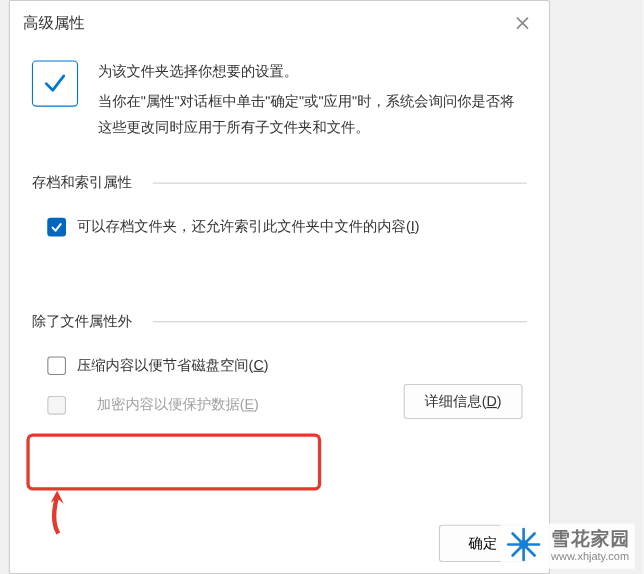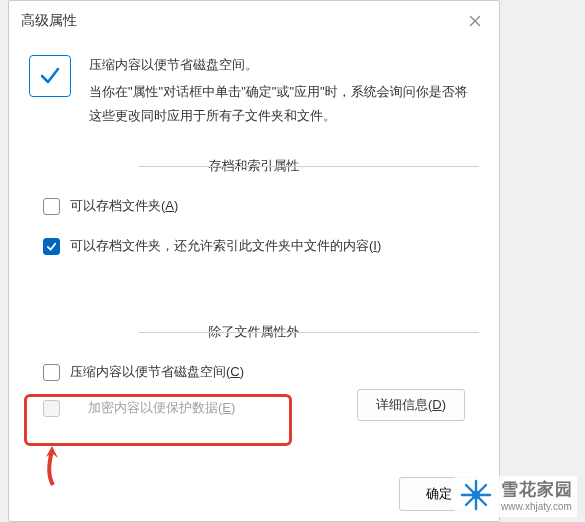--- a/index.html
+++ b/index.html
@@ -58,7 +58,7 @@
         </svg>
     </div>
     <div class="header-text">
-      <div>压缩内容以便节省磁盘空间。</div>
+      <div>为该文件夹选择你想要的设置。</div>
       <div>当你在"属性"对话框中单击"确定"或"应用"时，系统会询问你是否将这些更改同时应用于所有子文件夹和文件。</div>
     </div>
   </div>

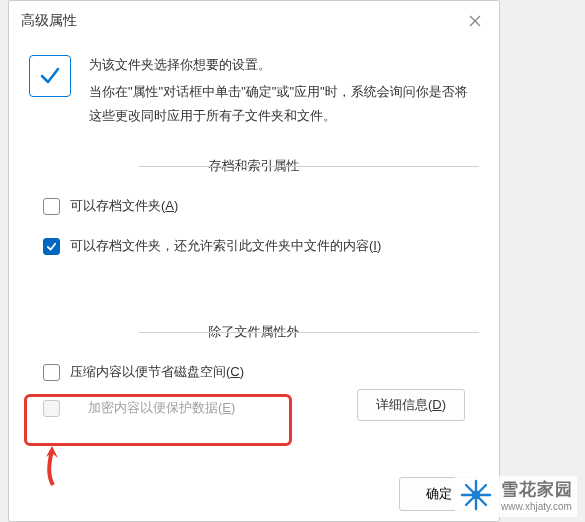--- a/index.html
+++ b/index.html
@@ -15,7 +15,7 @@
 .header-text { flex: 1; color: #333; line-height: 1.9; font-size: 13px; }
 .header-text div { margin-bottom: 2px; }
 .group { margin: 0 20px 14px 20px; padding-top: 8px; }
-.group-label { color: #333; font-size: 13px; margin-bottom: 16px; position: relative; text-align: center; }
+.group-label { color: #333; font-size: 13px; margin-bottom: 16px; position: relative; }
 .group-label::after { content: ""; position: absolute; left: 110px; right: 0; top: 52%; height: 1px; background: #d0d0d0; }
 .checkbox-row { display: flex; align-items: center; gap: 10px; padding: 6px 0 6px 14px; color: #333; }
 .cbx { width: 17px; height: 17px; border: 1.5px solid #888; border-radius: 3px; background: #fff; display: inline-flex; align-items: center; justify-content: center; flex-shrink: 0; }

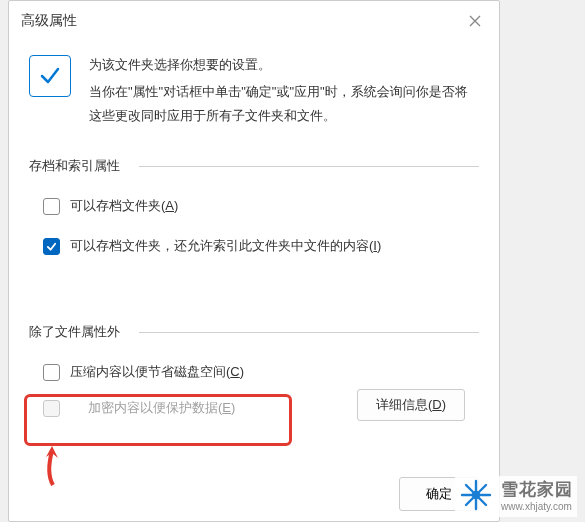--- a/index.html
+++ b/index.html
@@ -66,10 +66,6 @@
   <div class="group" style="margin-top:10px;">
     <div class="group-label">存档和索引属性</div>
 
-    <div class="checkbox-row">
-      <span class="cbx"></span>
-      <span><span>可以存档文件夹(</span><span class="underline-hint">A</span><span>)</span></span>
-    </div>
 
     <div class="checkbox-row" style="margin-top:10px;">
       <span class="cbx checked">

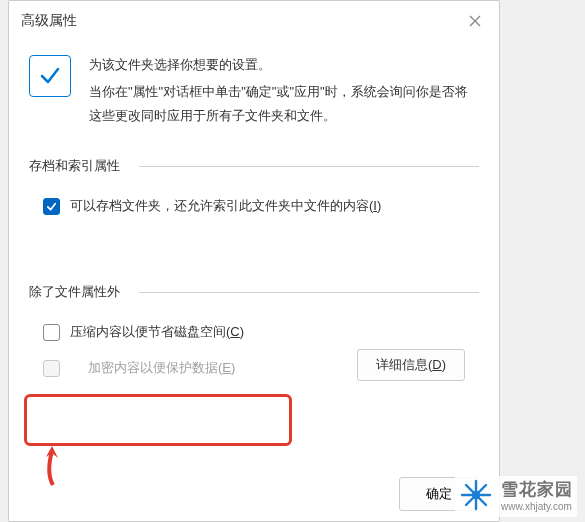--- a/index.html
+++ b/index.html
@@ -25,7 +25,7 @@
 .checkbox-row.disabled { color: #a0a0a0; }
 .section-gap { height: 40px; }
 .compress-row-wrap { display: flex; align-items: center; justify-content: space-between; padding-right: 0; }
-.details-btn { border: 1px solid #ccc; background: #fdfdfd; padding: 6px 18px; border-radius: 3px; font-size: 13px; color: #333; cursor: pointer; margin-right: 14px; }
+.details-btn { border: 1px solid #ccc; background: #fdfdfd; padding: 6px 18px; border-radius: 3px; font-size: 13px; color: #333; cursor: pointer; margin-right: 4px; }
 .highlight-box { position: absolute; border: 3px solid #e23a2e; border-radius: 6px; left: 24px; top: 394px; width: 268px; height: 52px; pointer-events: none; }
 .arrow { position: absolute; left: 38px; top: 443px; pointer-events: none; }
 .arrow svg { width: 30px; height: 45px; }

